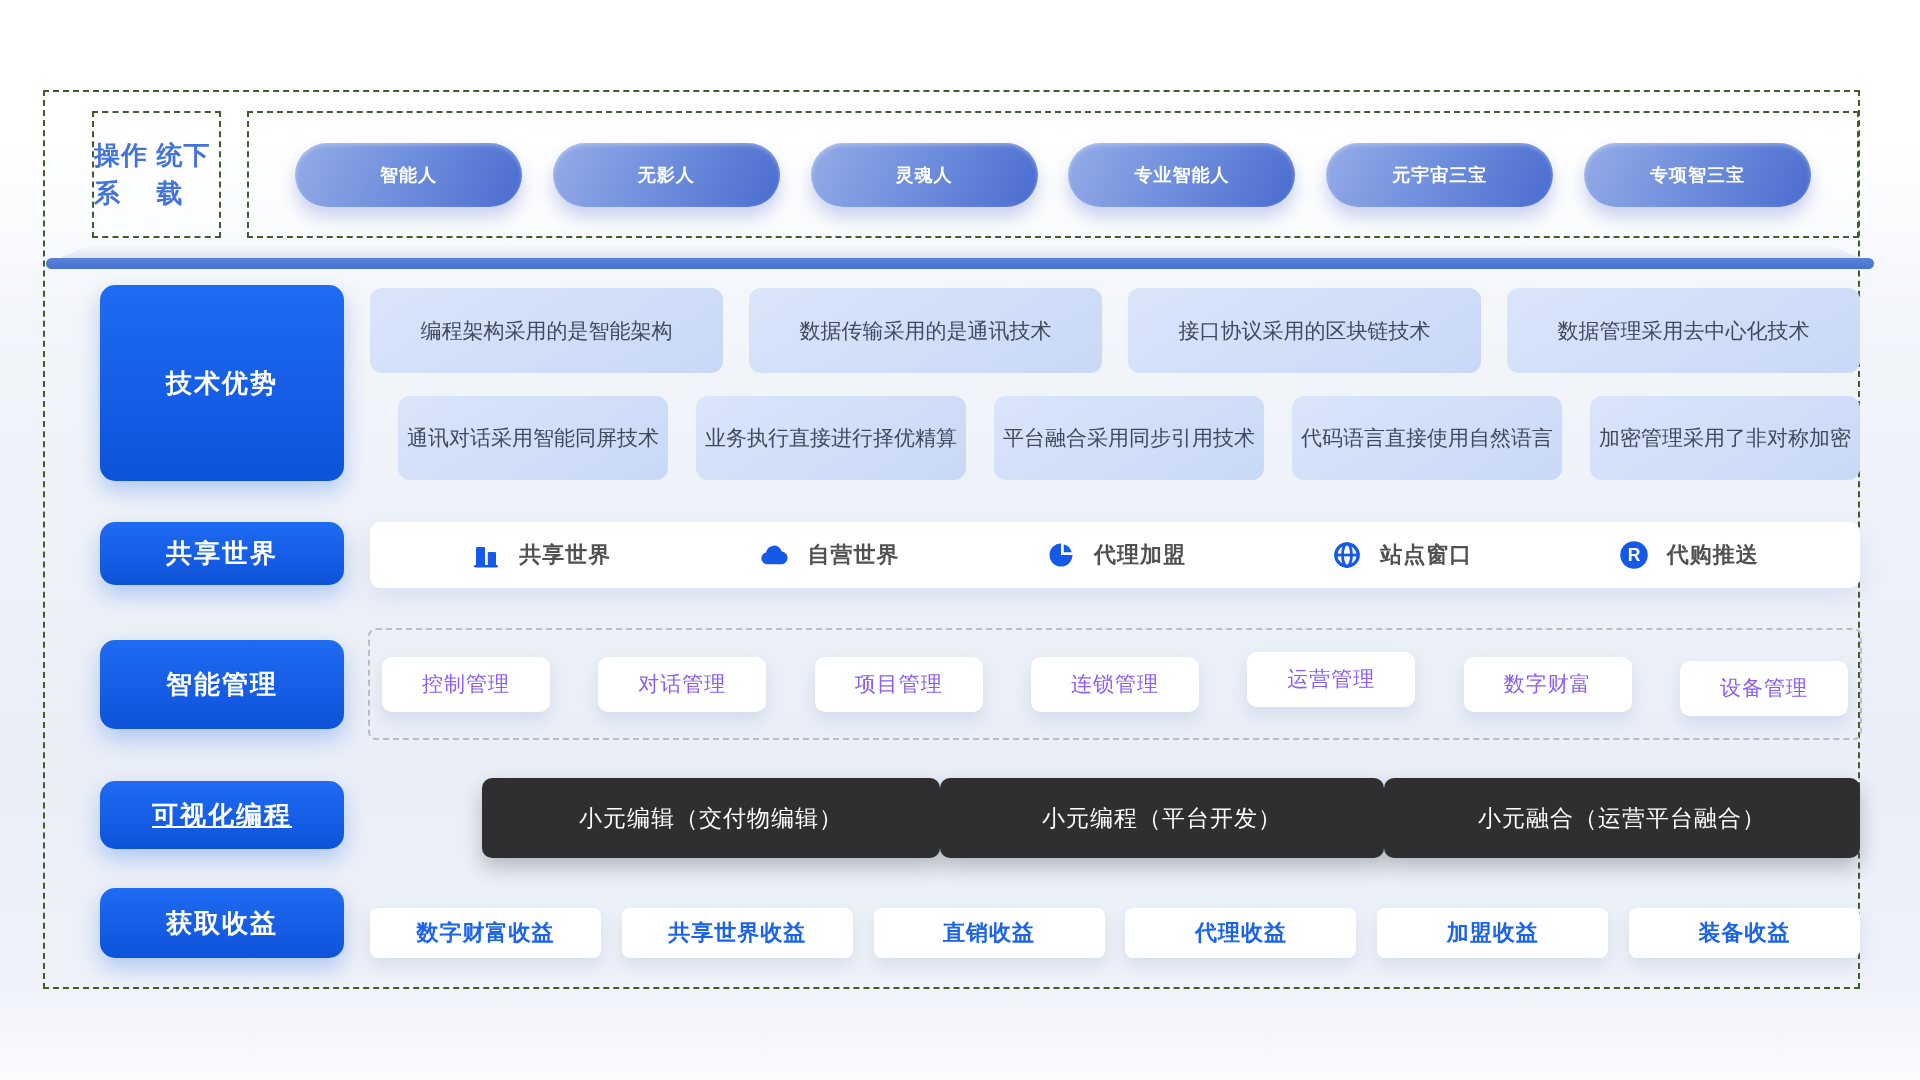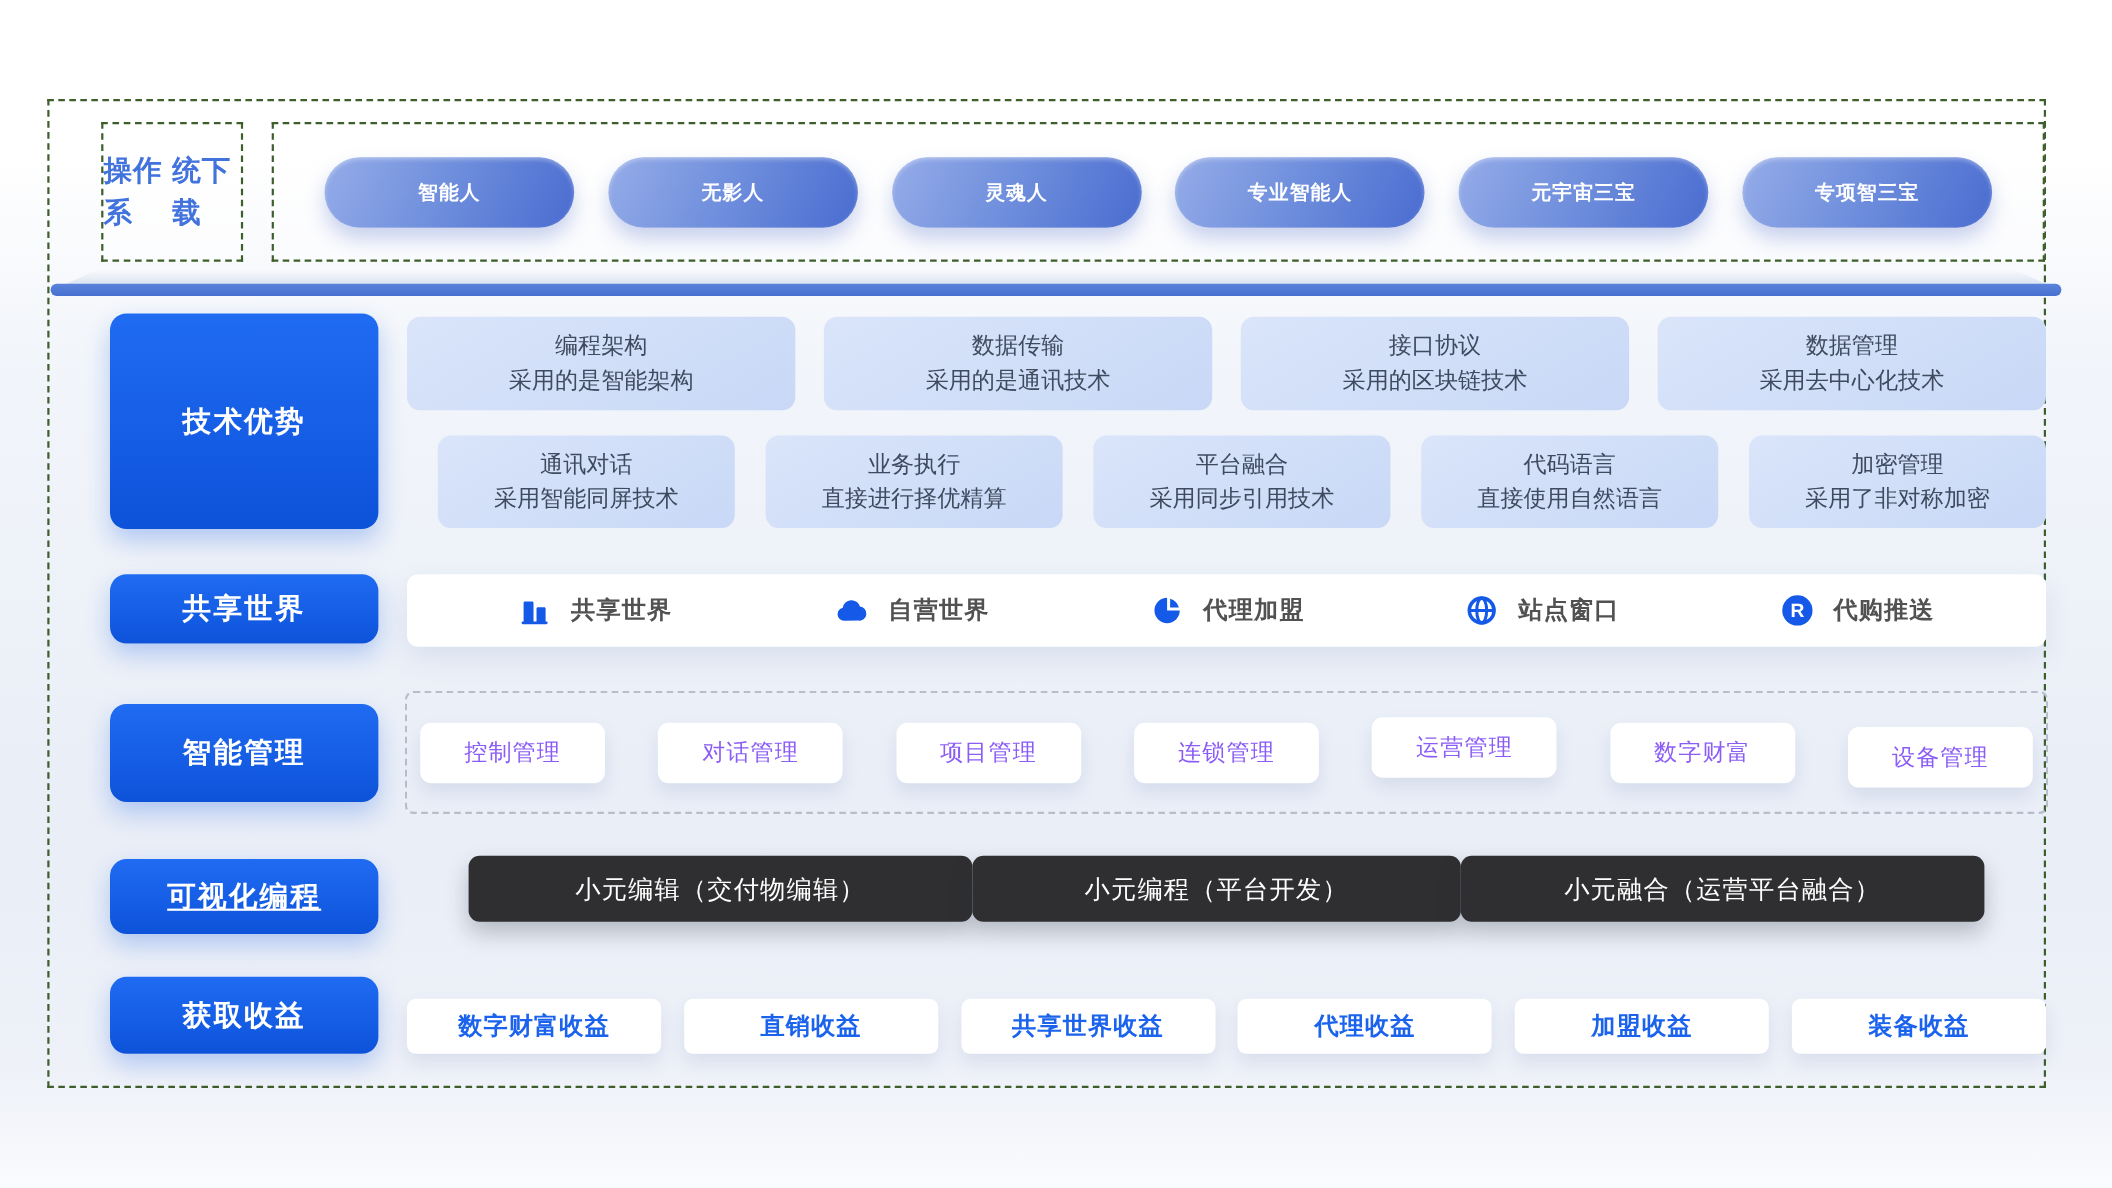--- a/index.html
+++ b/index.html
@@ -72,7 +72,7 @@
     flex:1 1 0; border-radius:12px;
     background:linear-gradient(150deg,#dae5fa 0%,#c8d8f6 100%);
     color:#3f4a5e; font-size:21px; font-weight:500;
-    display:flex; flex-direction:column; align-items:center; justify-content:center;
+    display:flex; flex-direction:row; align-items:center; justify-content:center;
     line-height:1.5;
   }
   

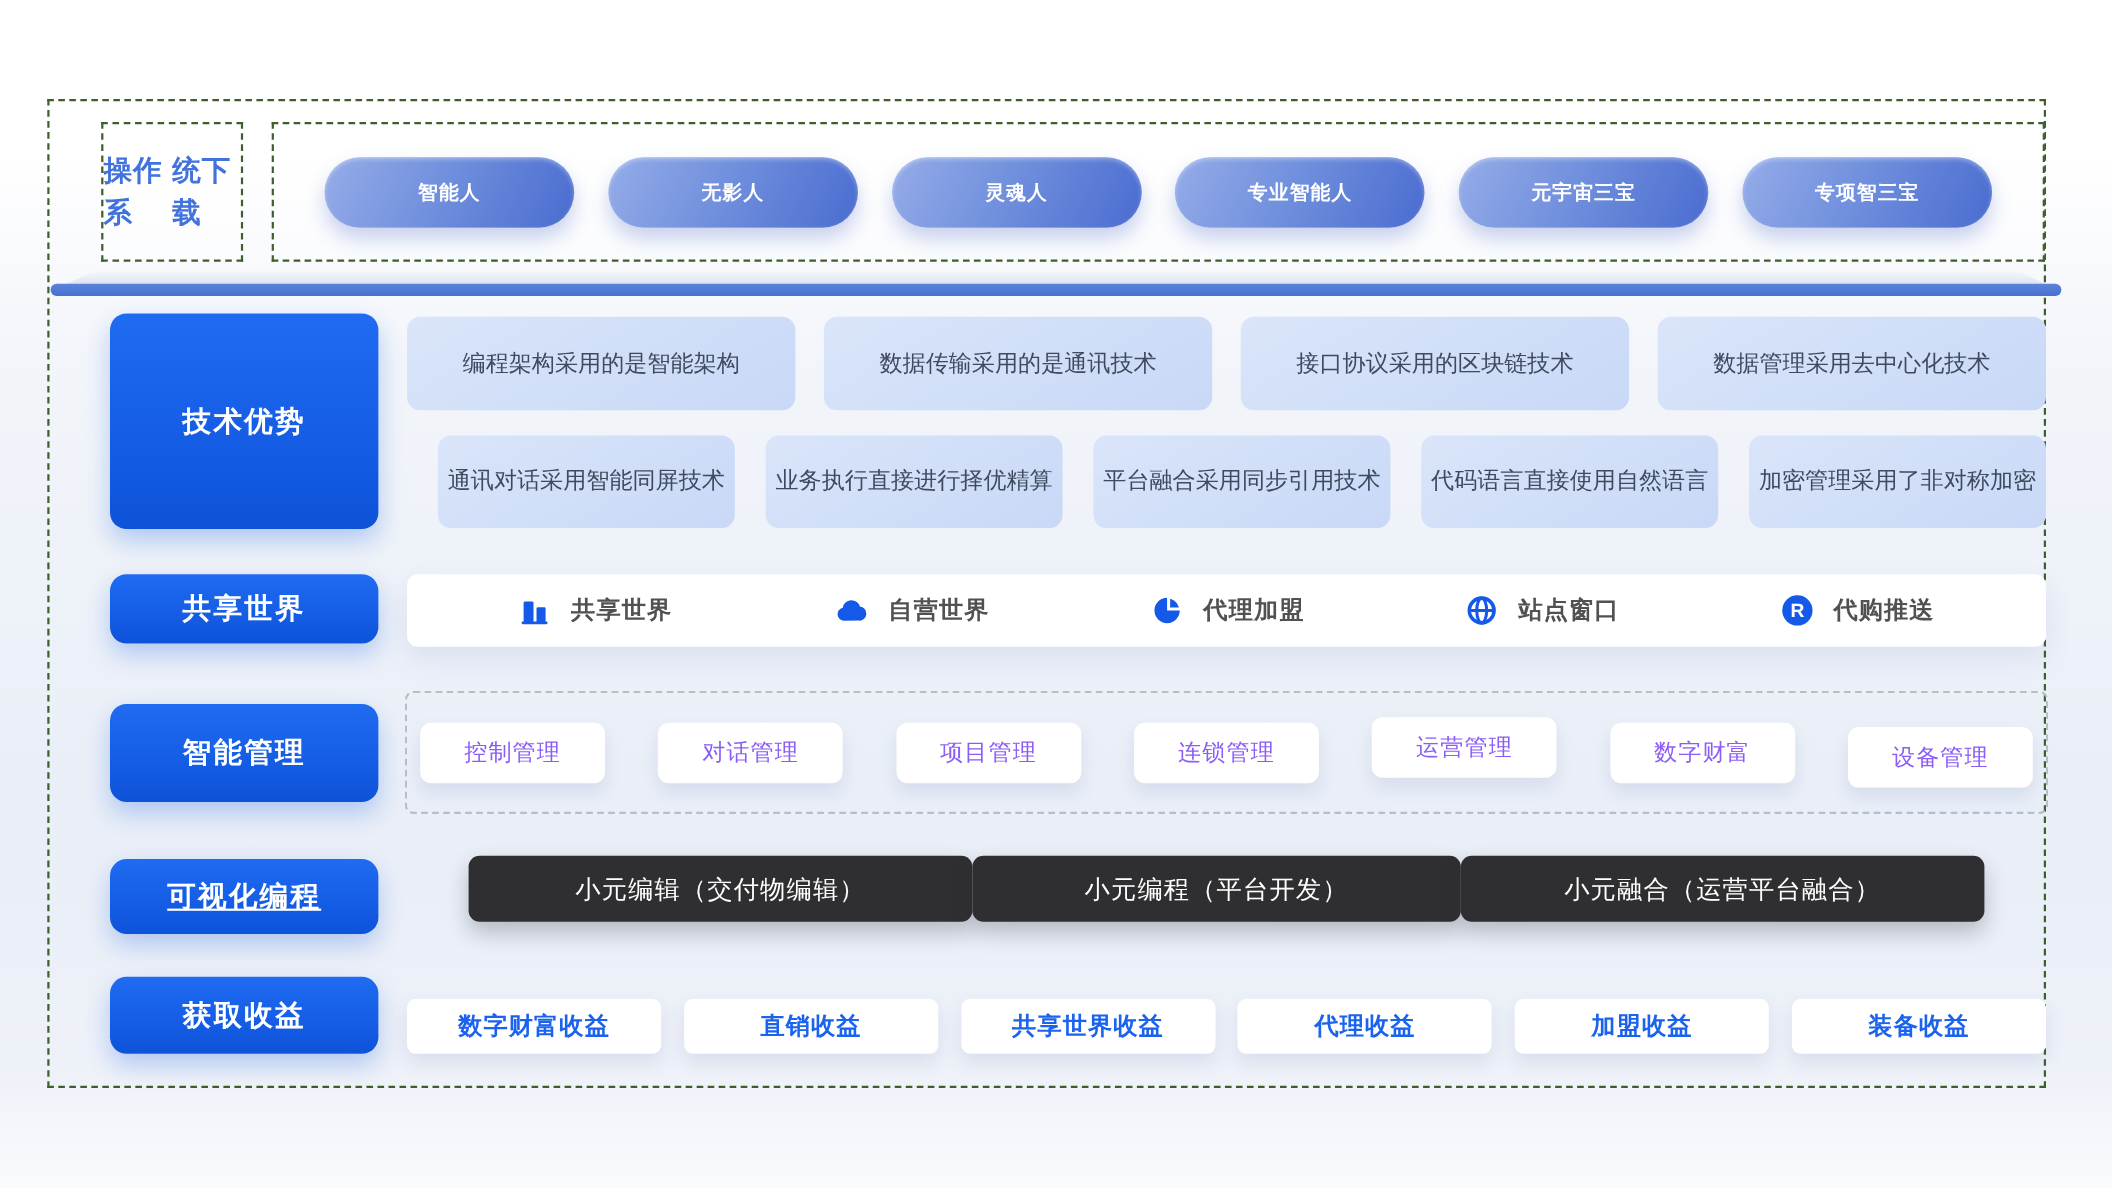--- a/index.html
+++ b/index.html
@@ -102,8 +102,8 @@
   .mgmt-chip:nth-child(8){ transform:translateY(3px); }
   
   .visual-row {
-    position:absolute; left:370px; top:778px; width:1490px; height:60px;
-    display:flex; justify-content:center;
+    position:absolute; left:370px; top:778px; width:1490px; height:80px;
+    display:flex; justify-content:flex-end;
   }
   .dark-box {
     background:#2f2f31; border-radius:10px;

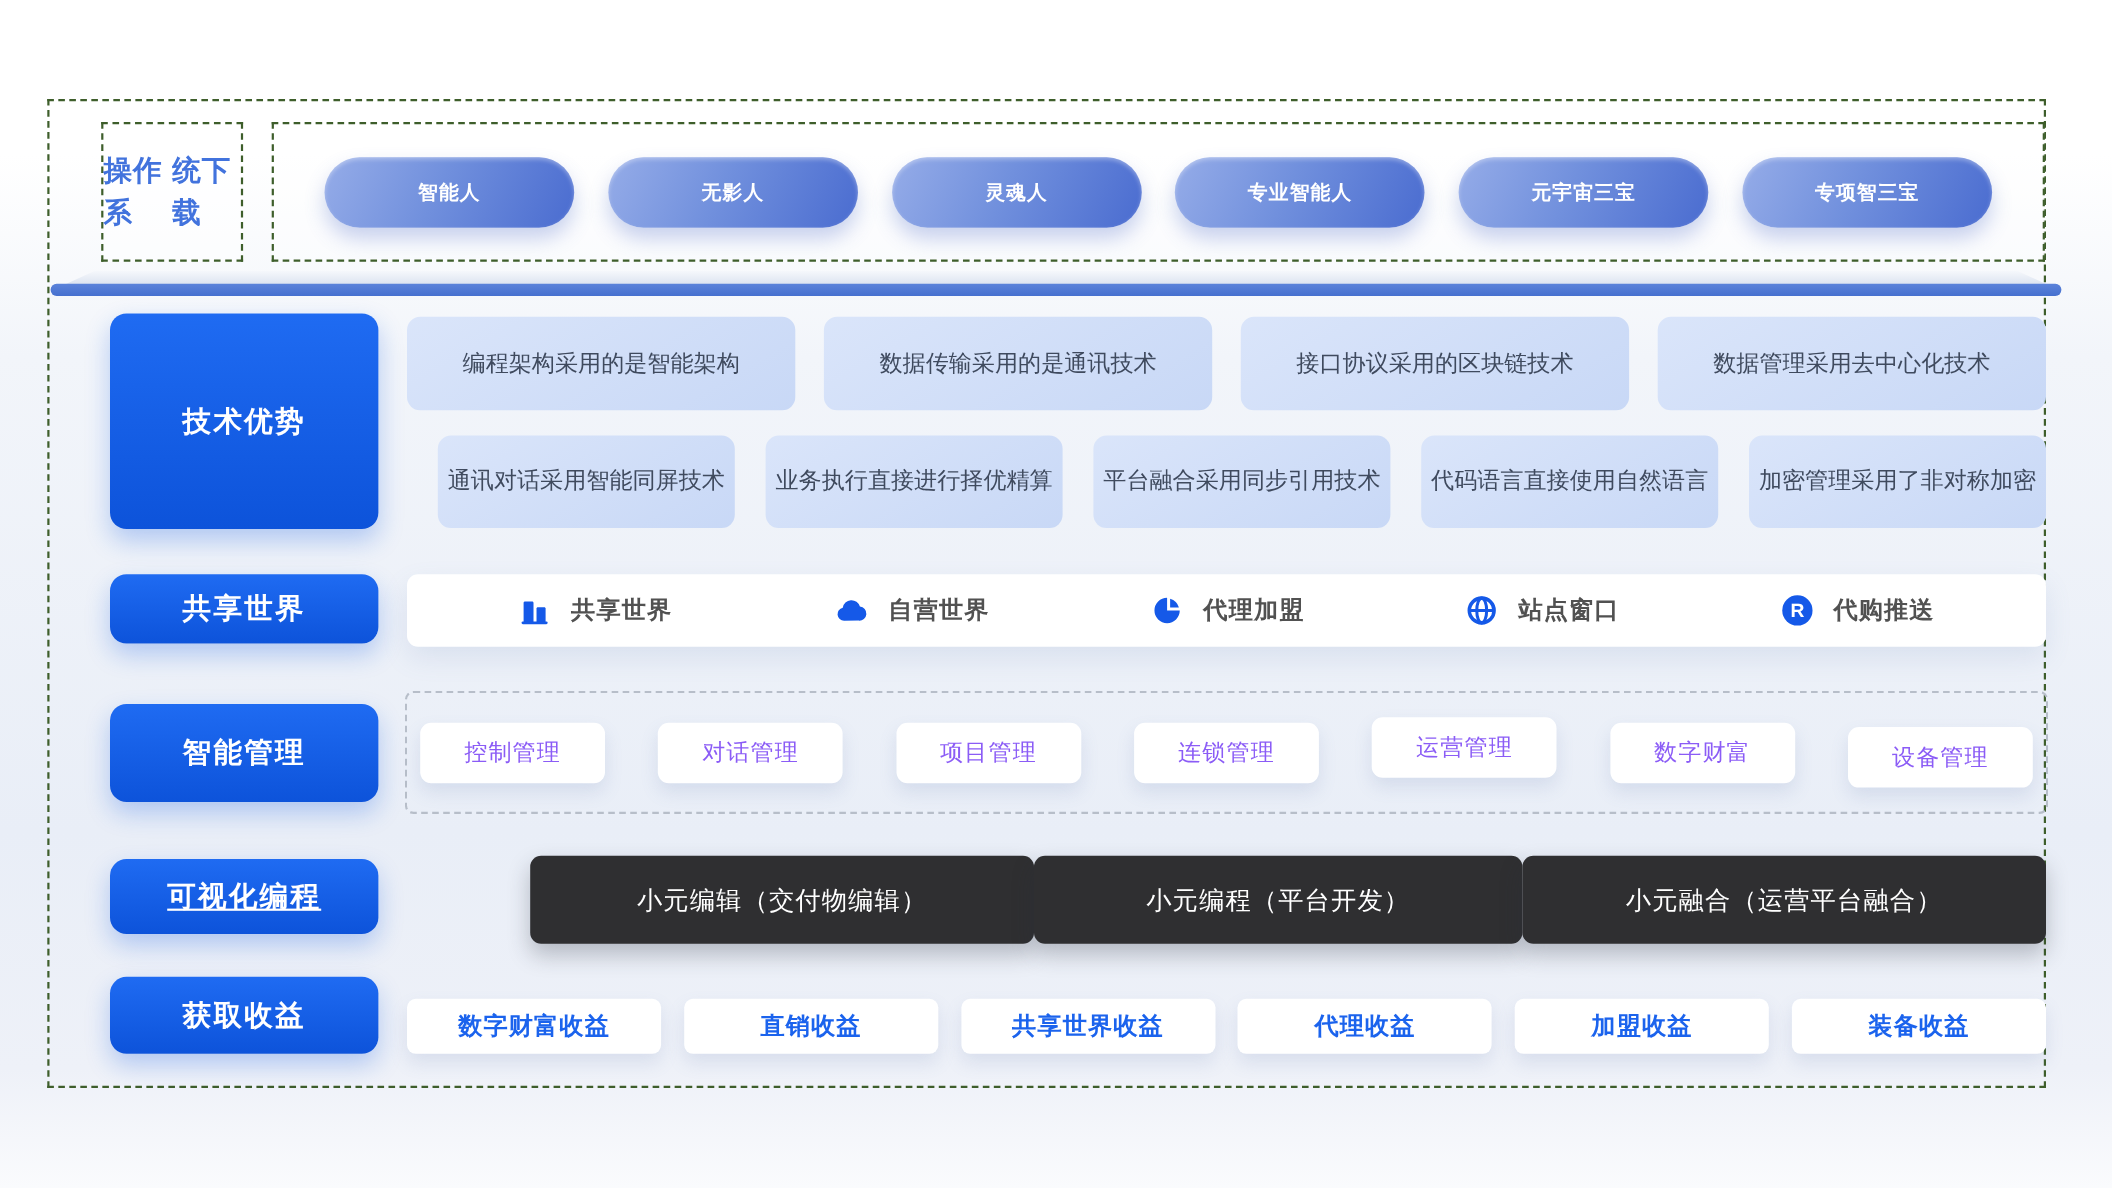--- a/index.html
+++ b/index.html
@@ -255,8 +255,8 @@
 
   <div class="earn-row">
     <div class="earn-chip">数字财富收益</div>
+    <div class="earn-chip">共享世界收益</div>
     <div class="earn-chip">直销收益</div>
-    <div class="earn-chip">共享世界收益</div>
     <div class="earn-chip">代理收益</div>
     <div class="earn-chip">加盟收益</div>
     <div class="earn-chip">装备收益</div>

